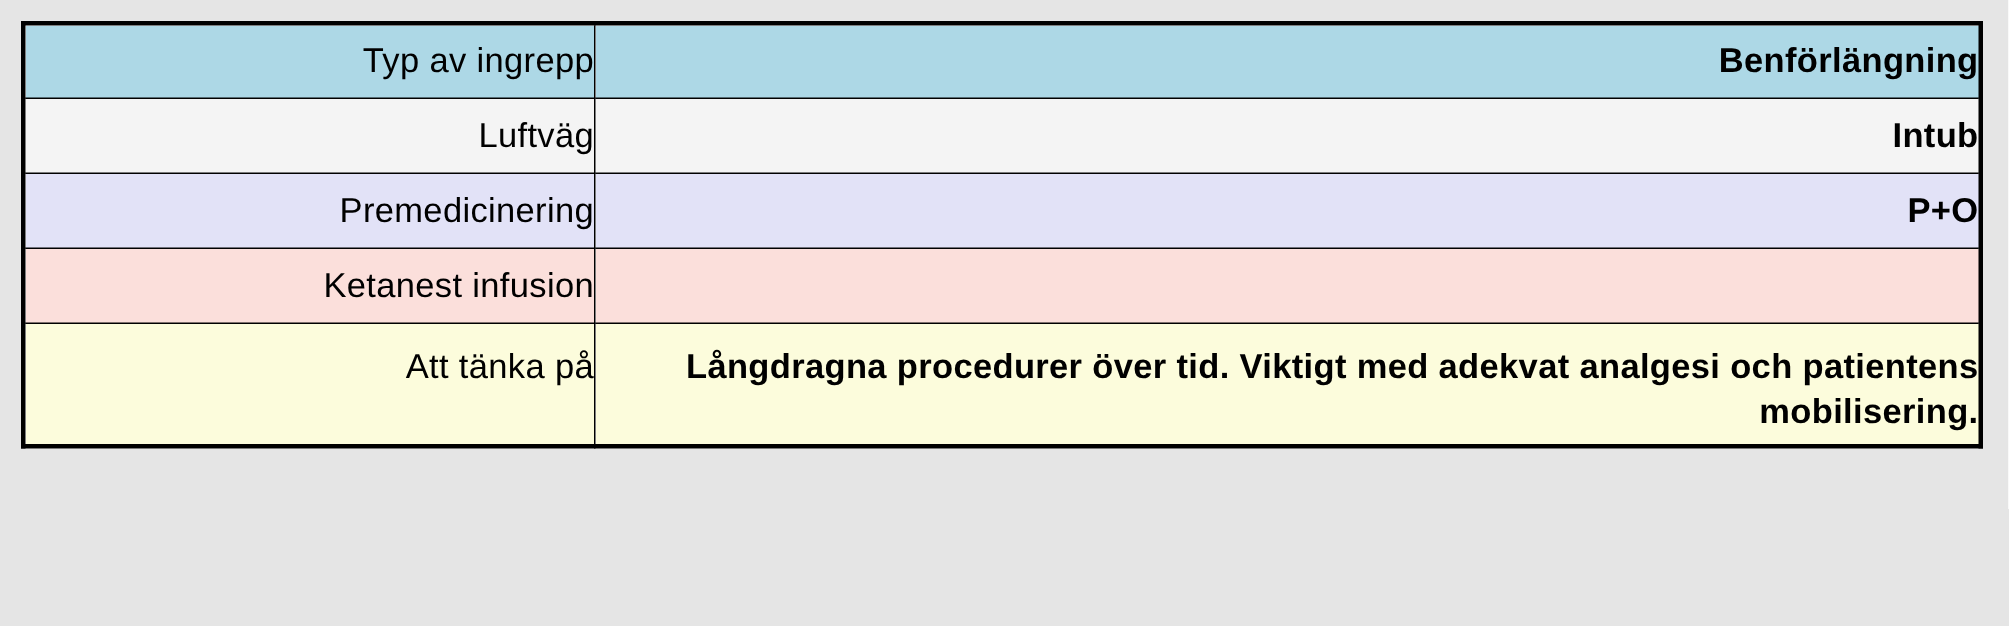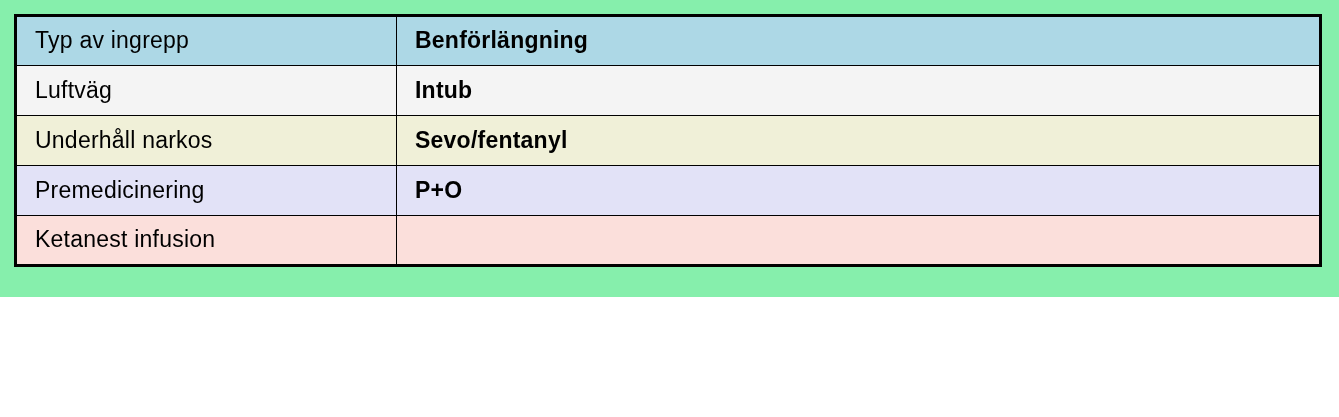--- a/index.html
+++ b/index.html
@@ -16,9 +16,10 @@
   #page {
     position: relative;
     width: 1339px;
-    height: 297px;
-    background: #86efac;
+    height: 417px;
+    background: #e5e5e5;
     overflow: hidden;
+    text-align: right;
   }
   .proc-table {
     position: absolute;

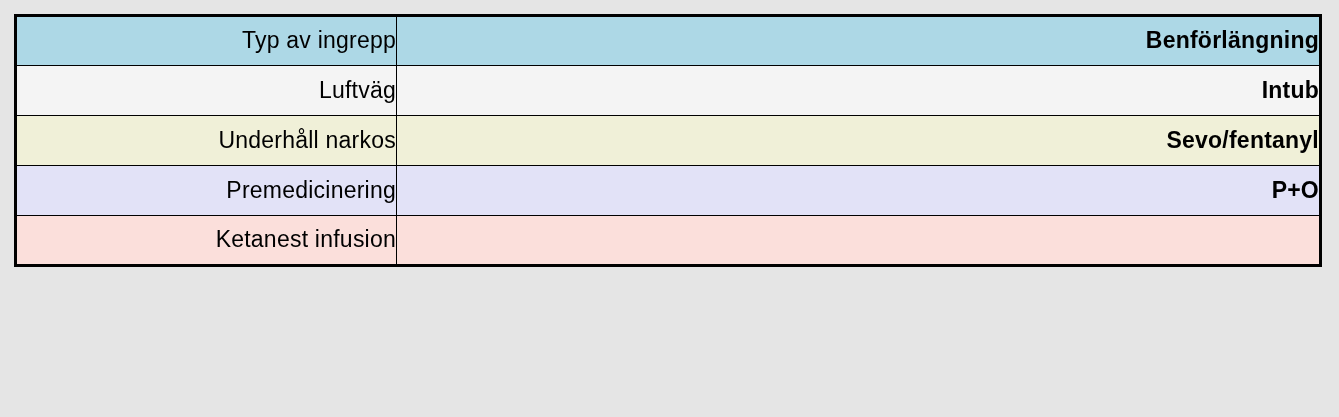--- a/index.html
+++ b/index.html
@@ -91,14 +91,6 @@
         </td>
       </tr>
 
-      <tr style="background:#F0F0D8">
-        <td class="col-label">
-          <span class="cell-text">Underhåll narkos</span>
-        </td>
-        <td class="col-value">
-          <span class="cell-text">Sevo/fentanyl</span>
-        </td>
-      </tr>
 
 
       <tr style="background:#E2E2F7">

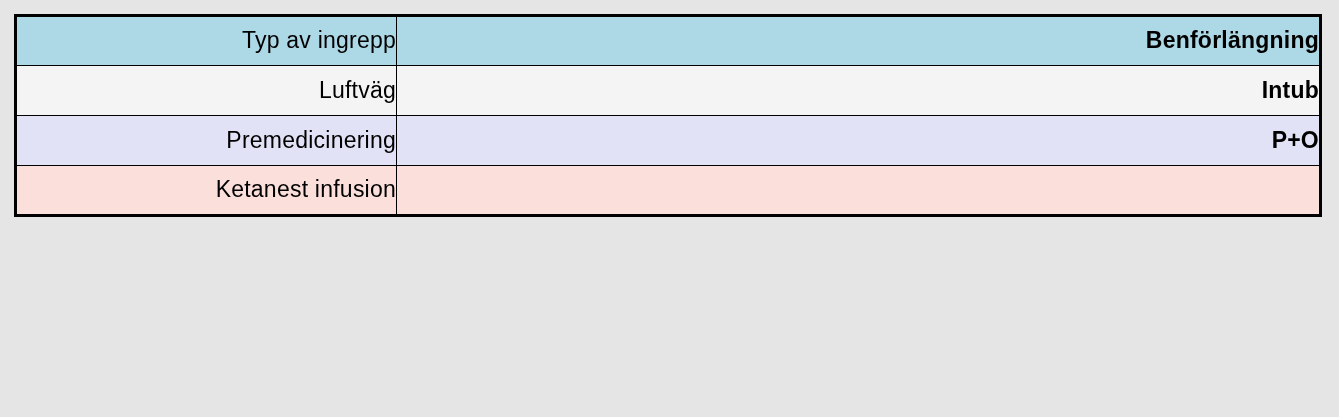--- a/index.html
+++ b/index.html
@@ -111,6 +111,14 @@
         </td>
       </tr>
 
+      <tr class="row-tall" style="background:#FCFCDC">
+        <td class="col-label">
+          <span class="cell-text">Att tänka på</span>
+        </td>
+        <td class="col-value">
+          <span class="cell-text">Långdragna procedurer över tid. Viktigt med adekvat analgesi och patientens mobilisering.</span>
+        </td>
+      </tr>
 
     </tbody>
   </table>

